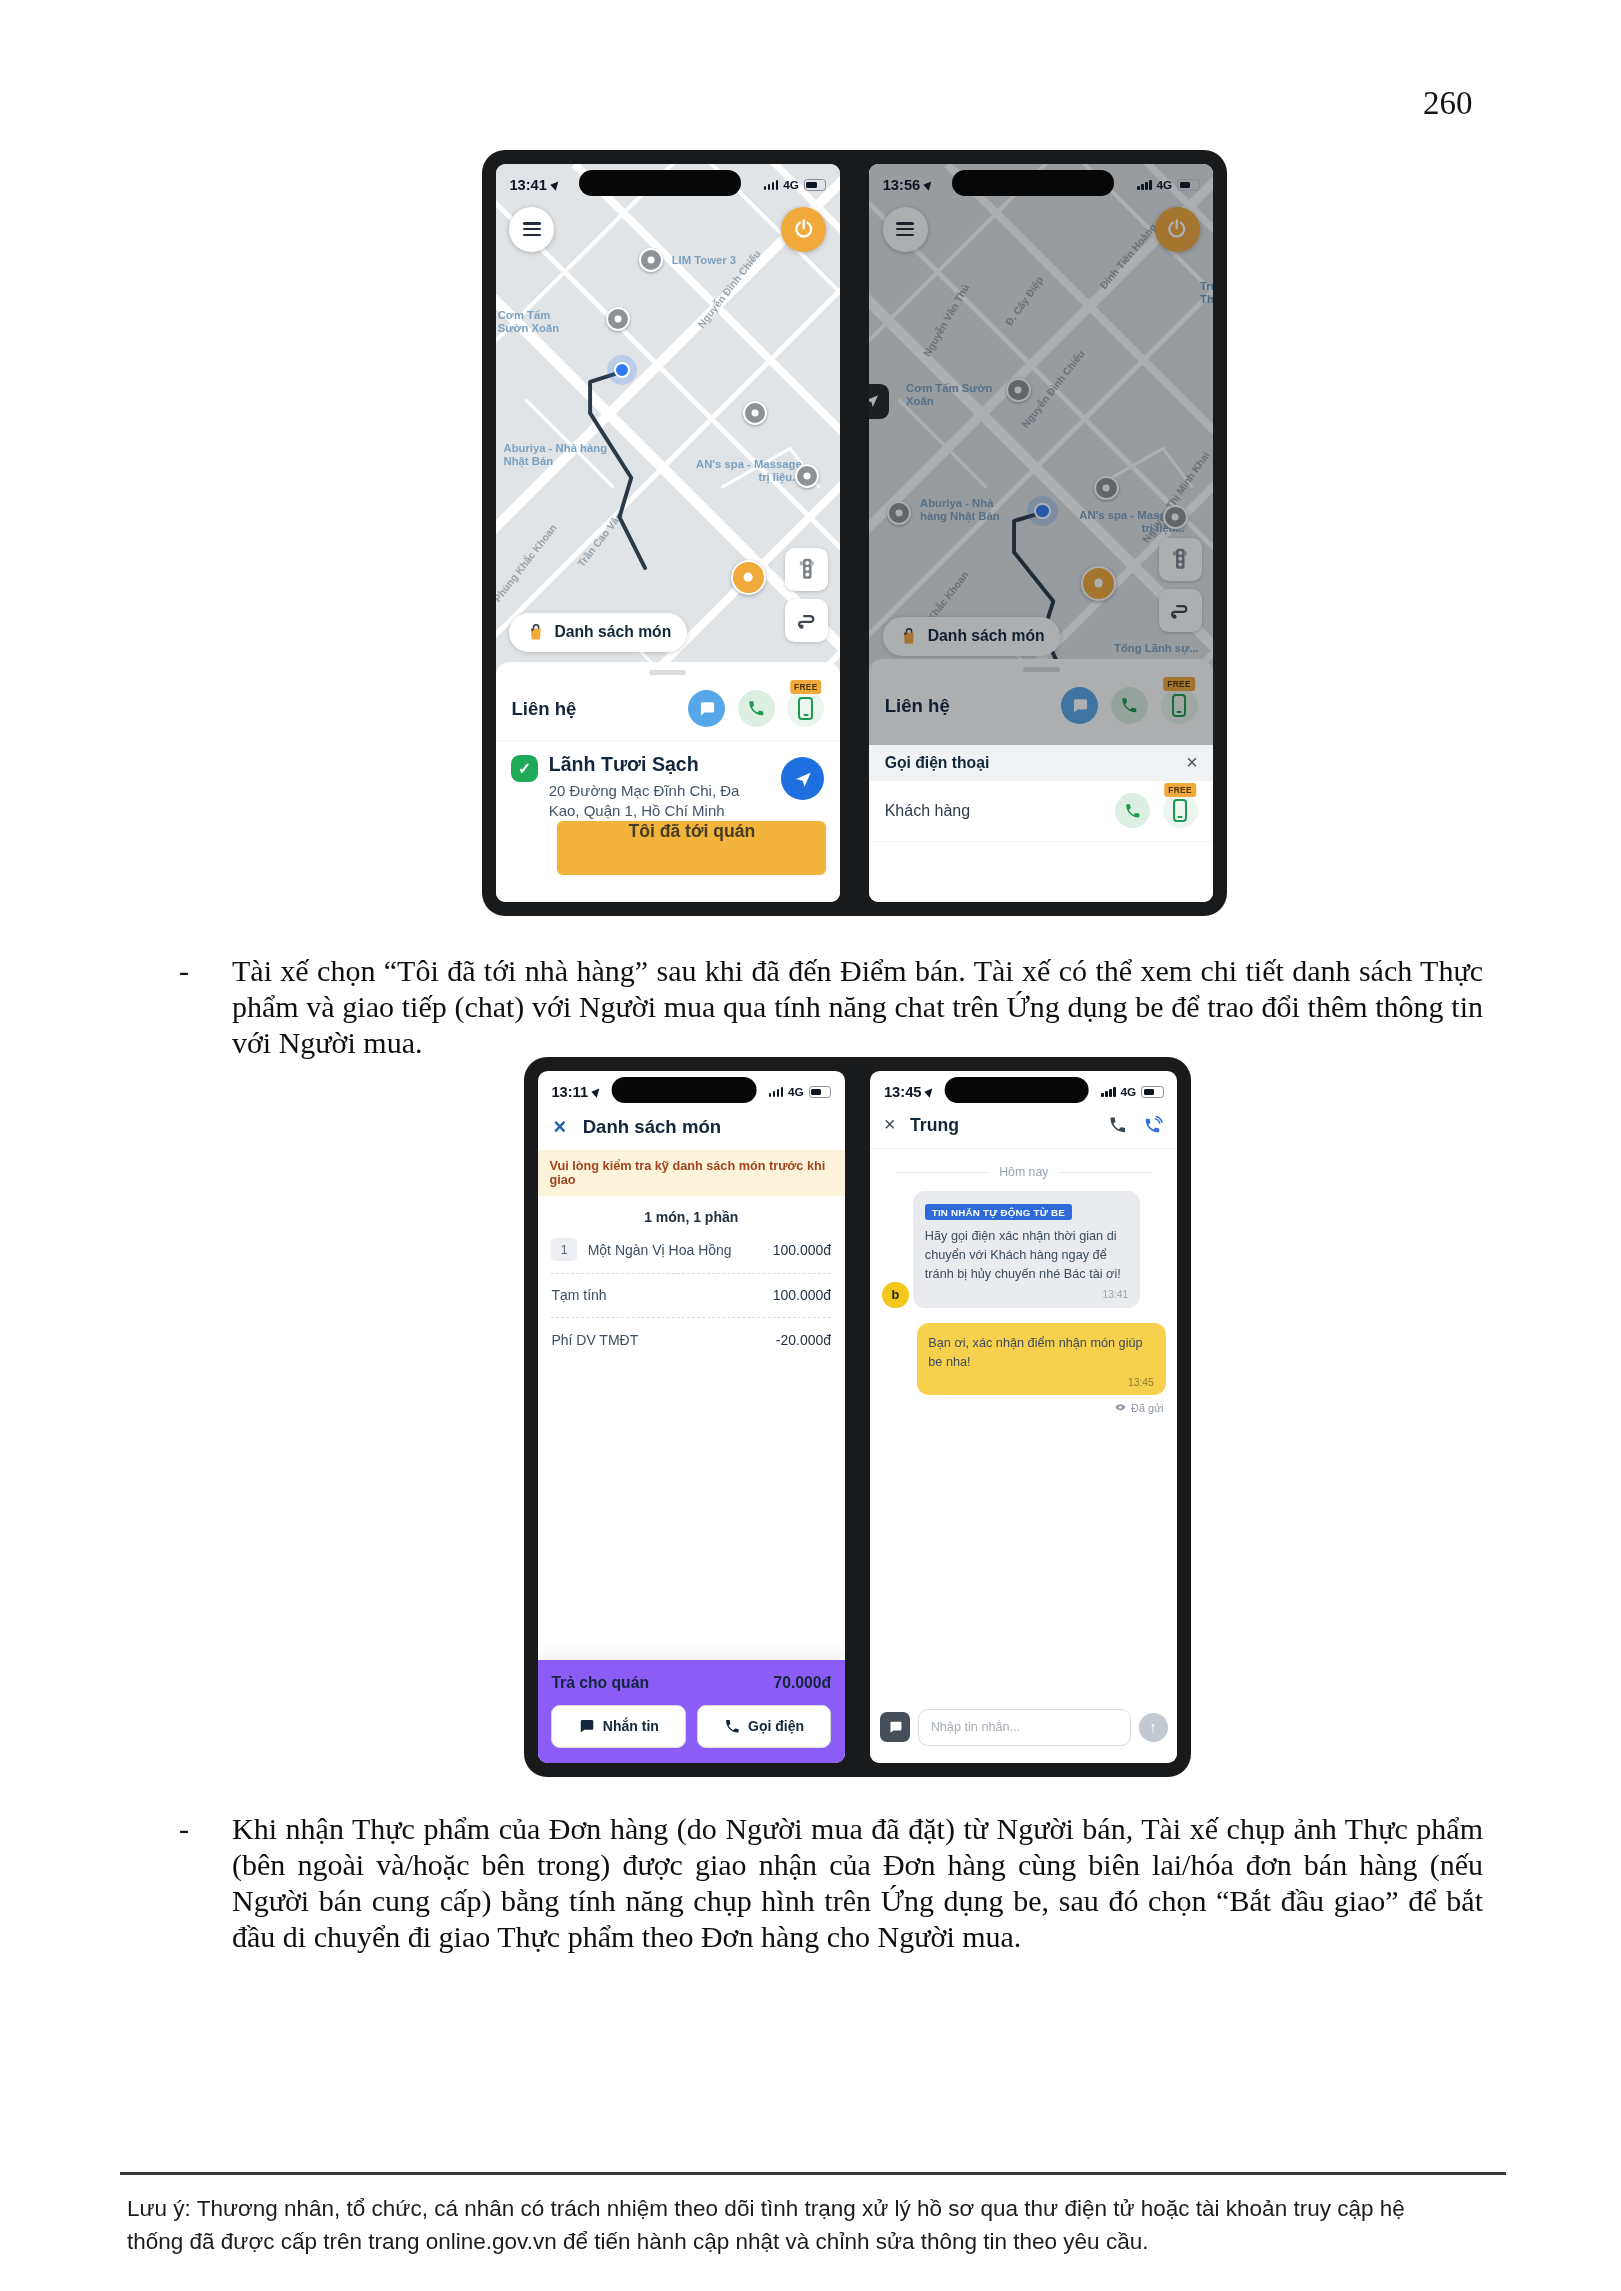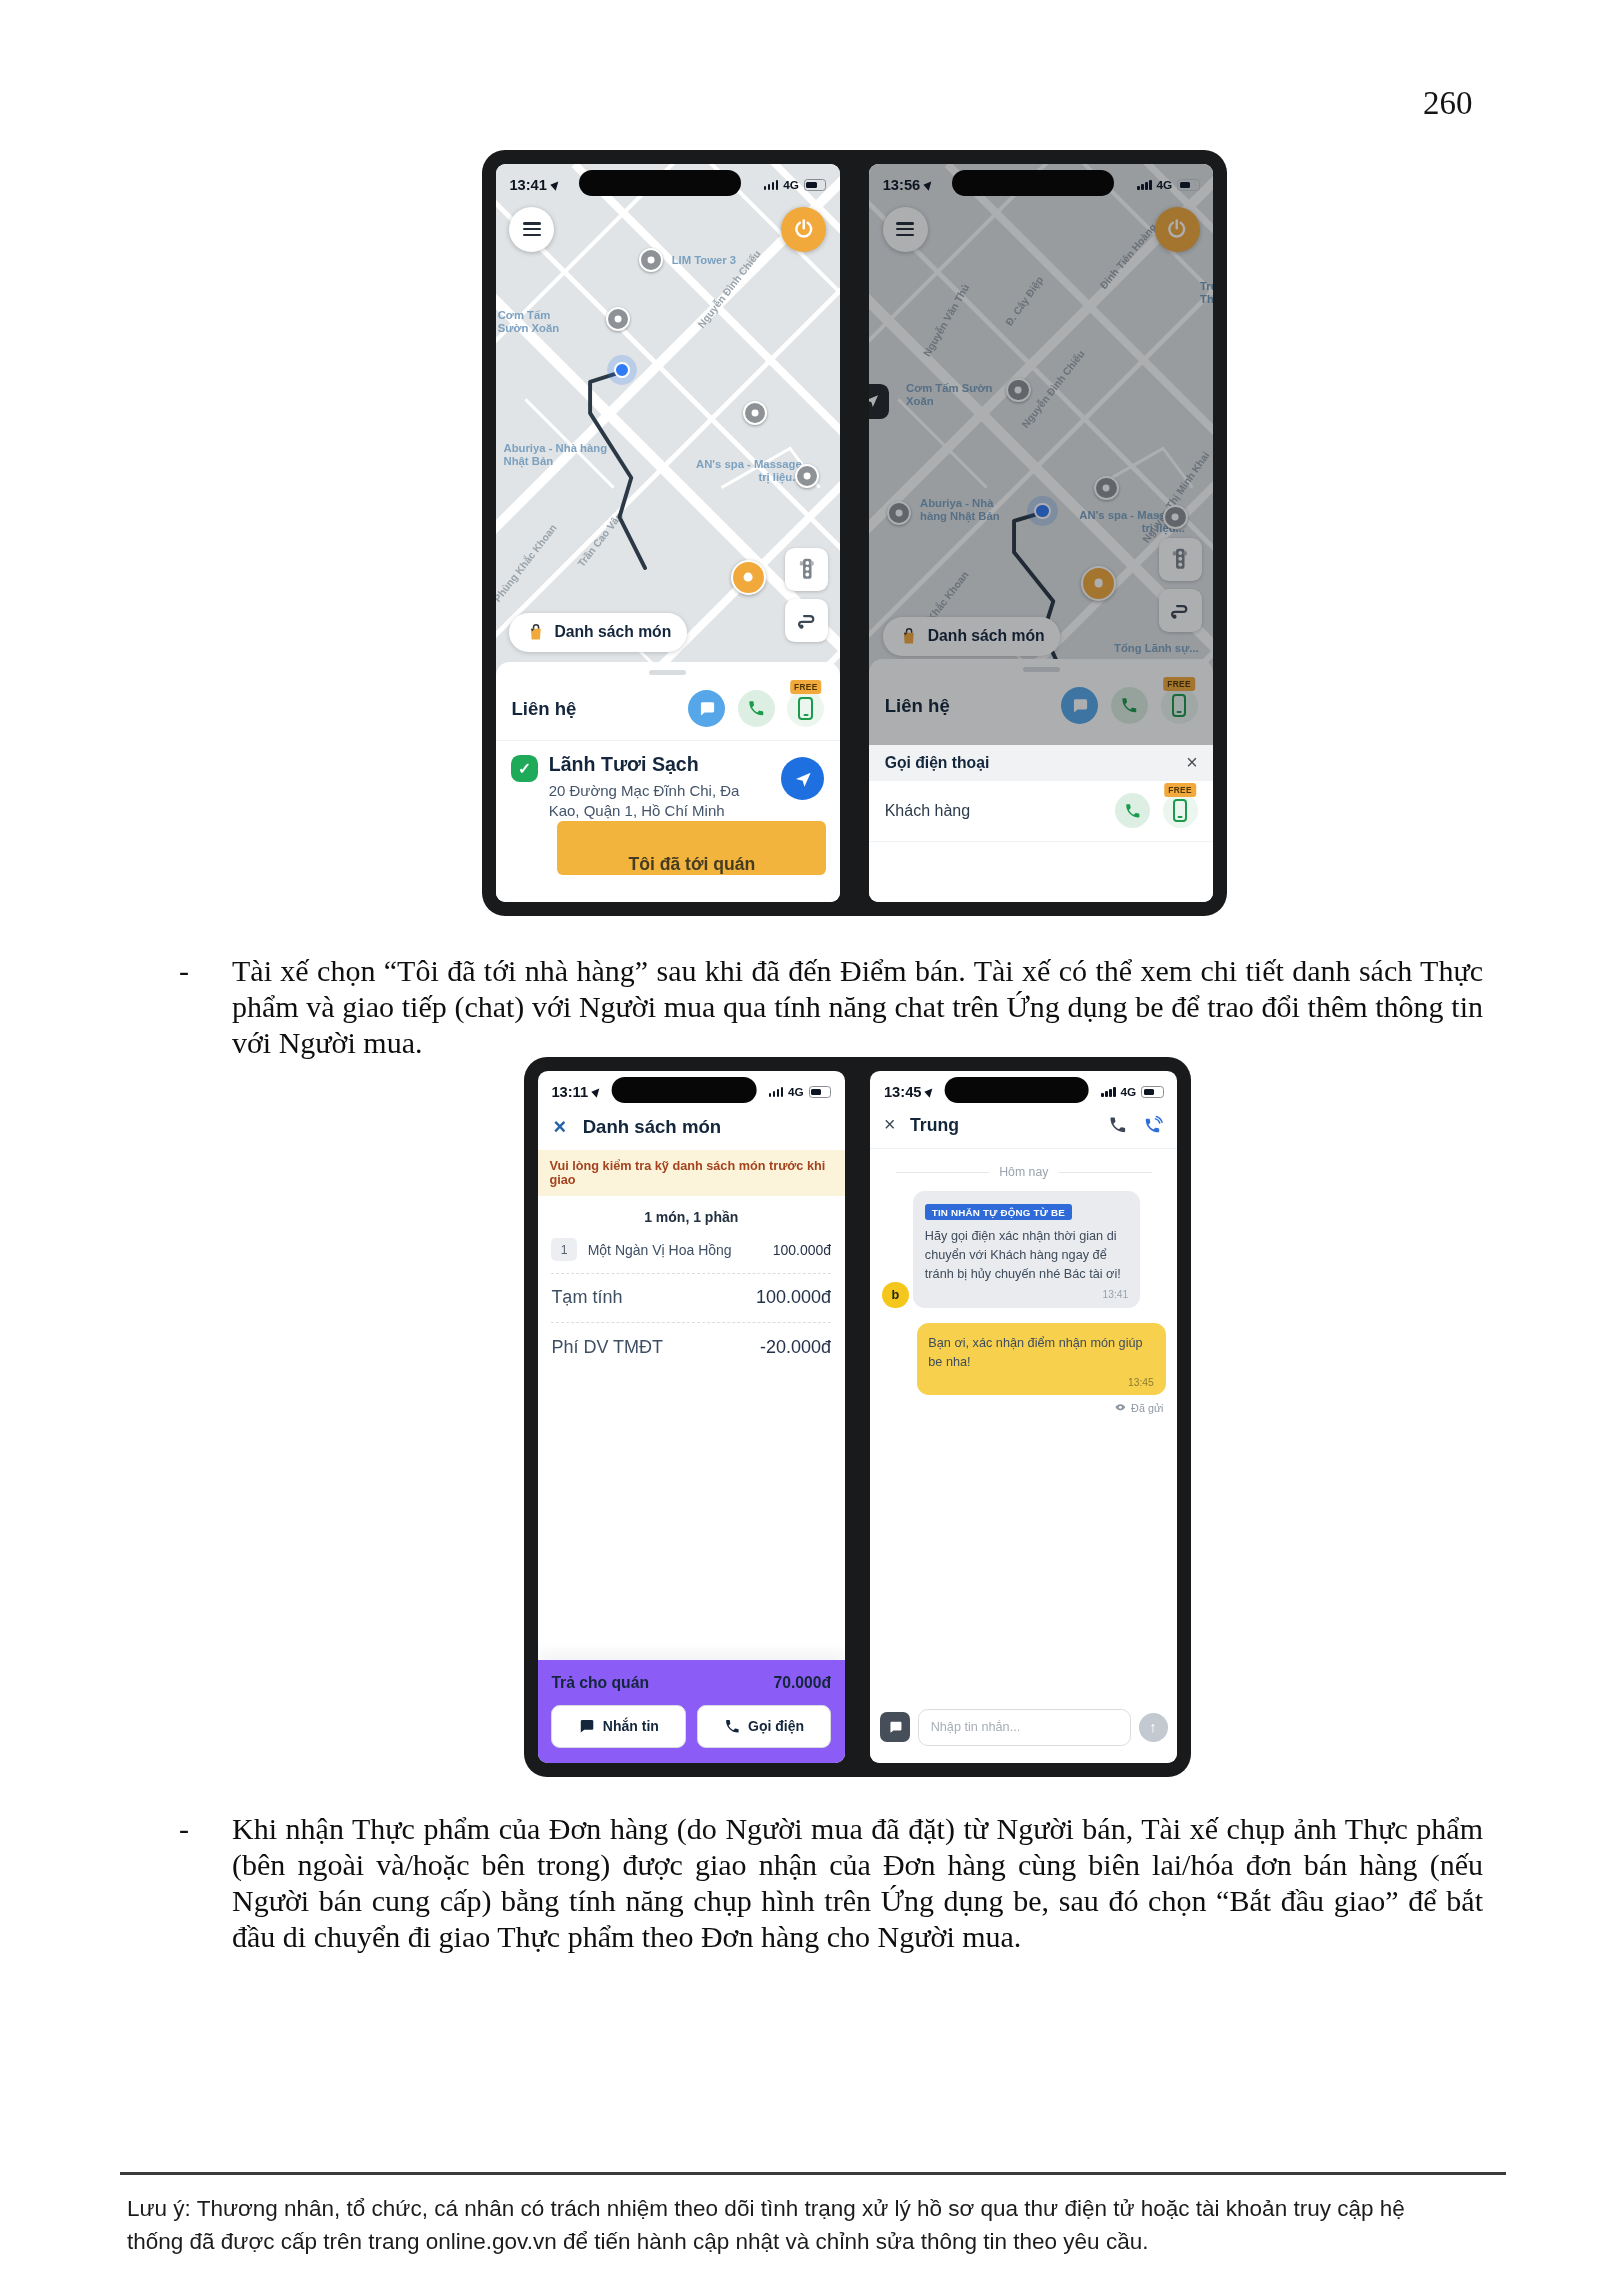--- a/index.html
+++ b/index.html
@@ -66,7 +66,7 @@
   .rest-name { font-size:19.6px; font-weight:700; color:#13263c; }
   .rest-addr { font-size:15px; color:#44546a; margin-top:4.9px; line-height:1.32; width:223px; }
   .nav-btn { width:43px; height:43px; border-radius:50%; background:#1e6fe0; color:#fff; display:flex; align-items:center; justify-content:center; margin-left:auto; margin-top:3.9px; }
-  .cta { position:absolute; left:13.7px; right:13.7px; bottom:27.4px; height:54px; background:#F2B43D; border-radius:5.9px; display:flex; align-items:flex-end; justify-content:center; font-size:17.6px; font-weight:700; color:#463c22;margin-left:48px; }
+  .cta { position:absolute; left:13.7px; right:13.7px; bottom:27.4px; height:54px; background:#F2B43D; border-radius:5.9px; display:flex; align-items:flex-start; justify-content:center; font-size:17.6px; font-weight:700; color:#463c22;margin-left:48px; }
 
   
   .dim { position:absolute; left:0; right:0; top:0; height:581px; background:rgba(15,18,22,.34); z-index:26; }

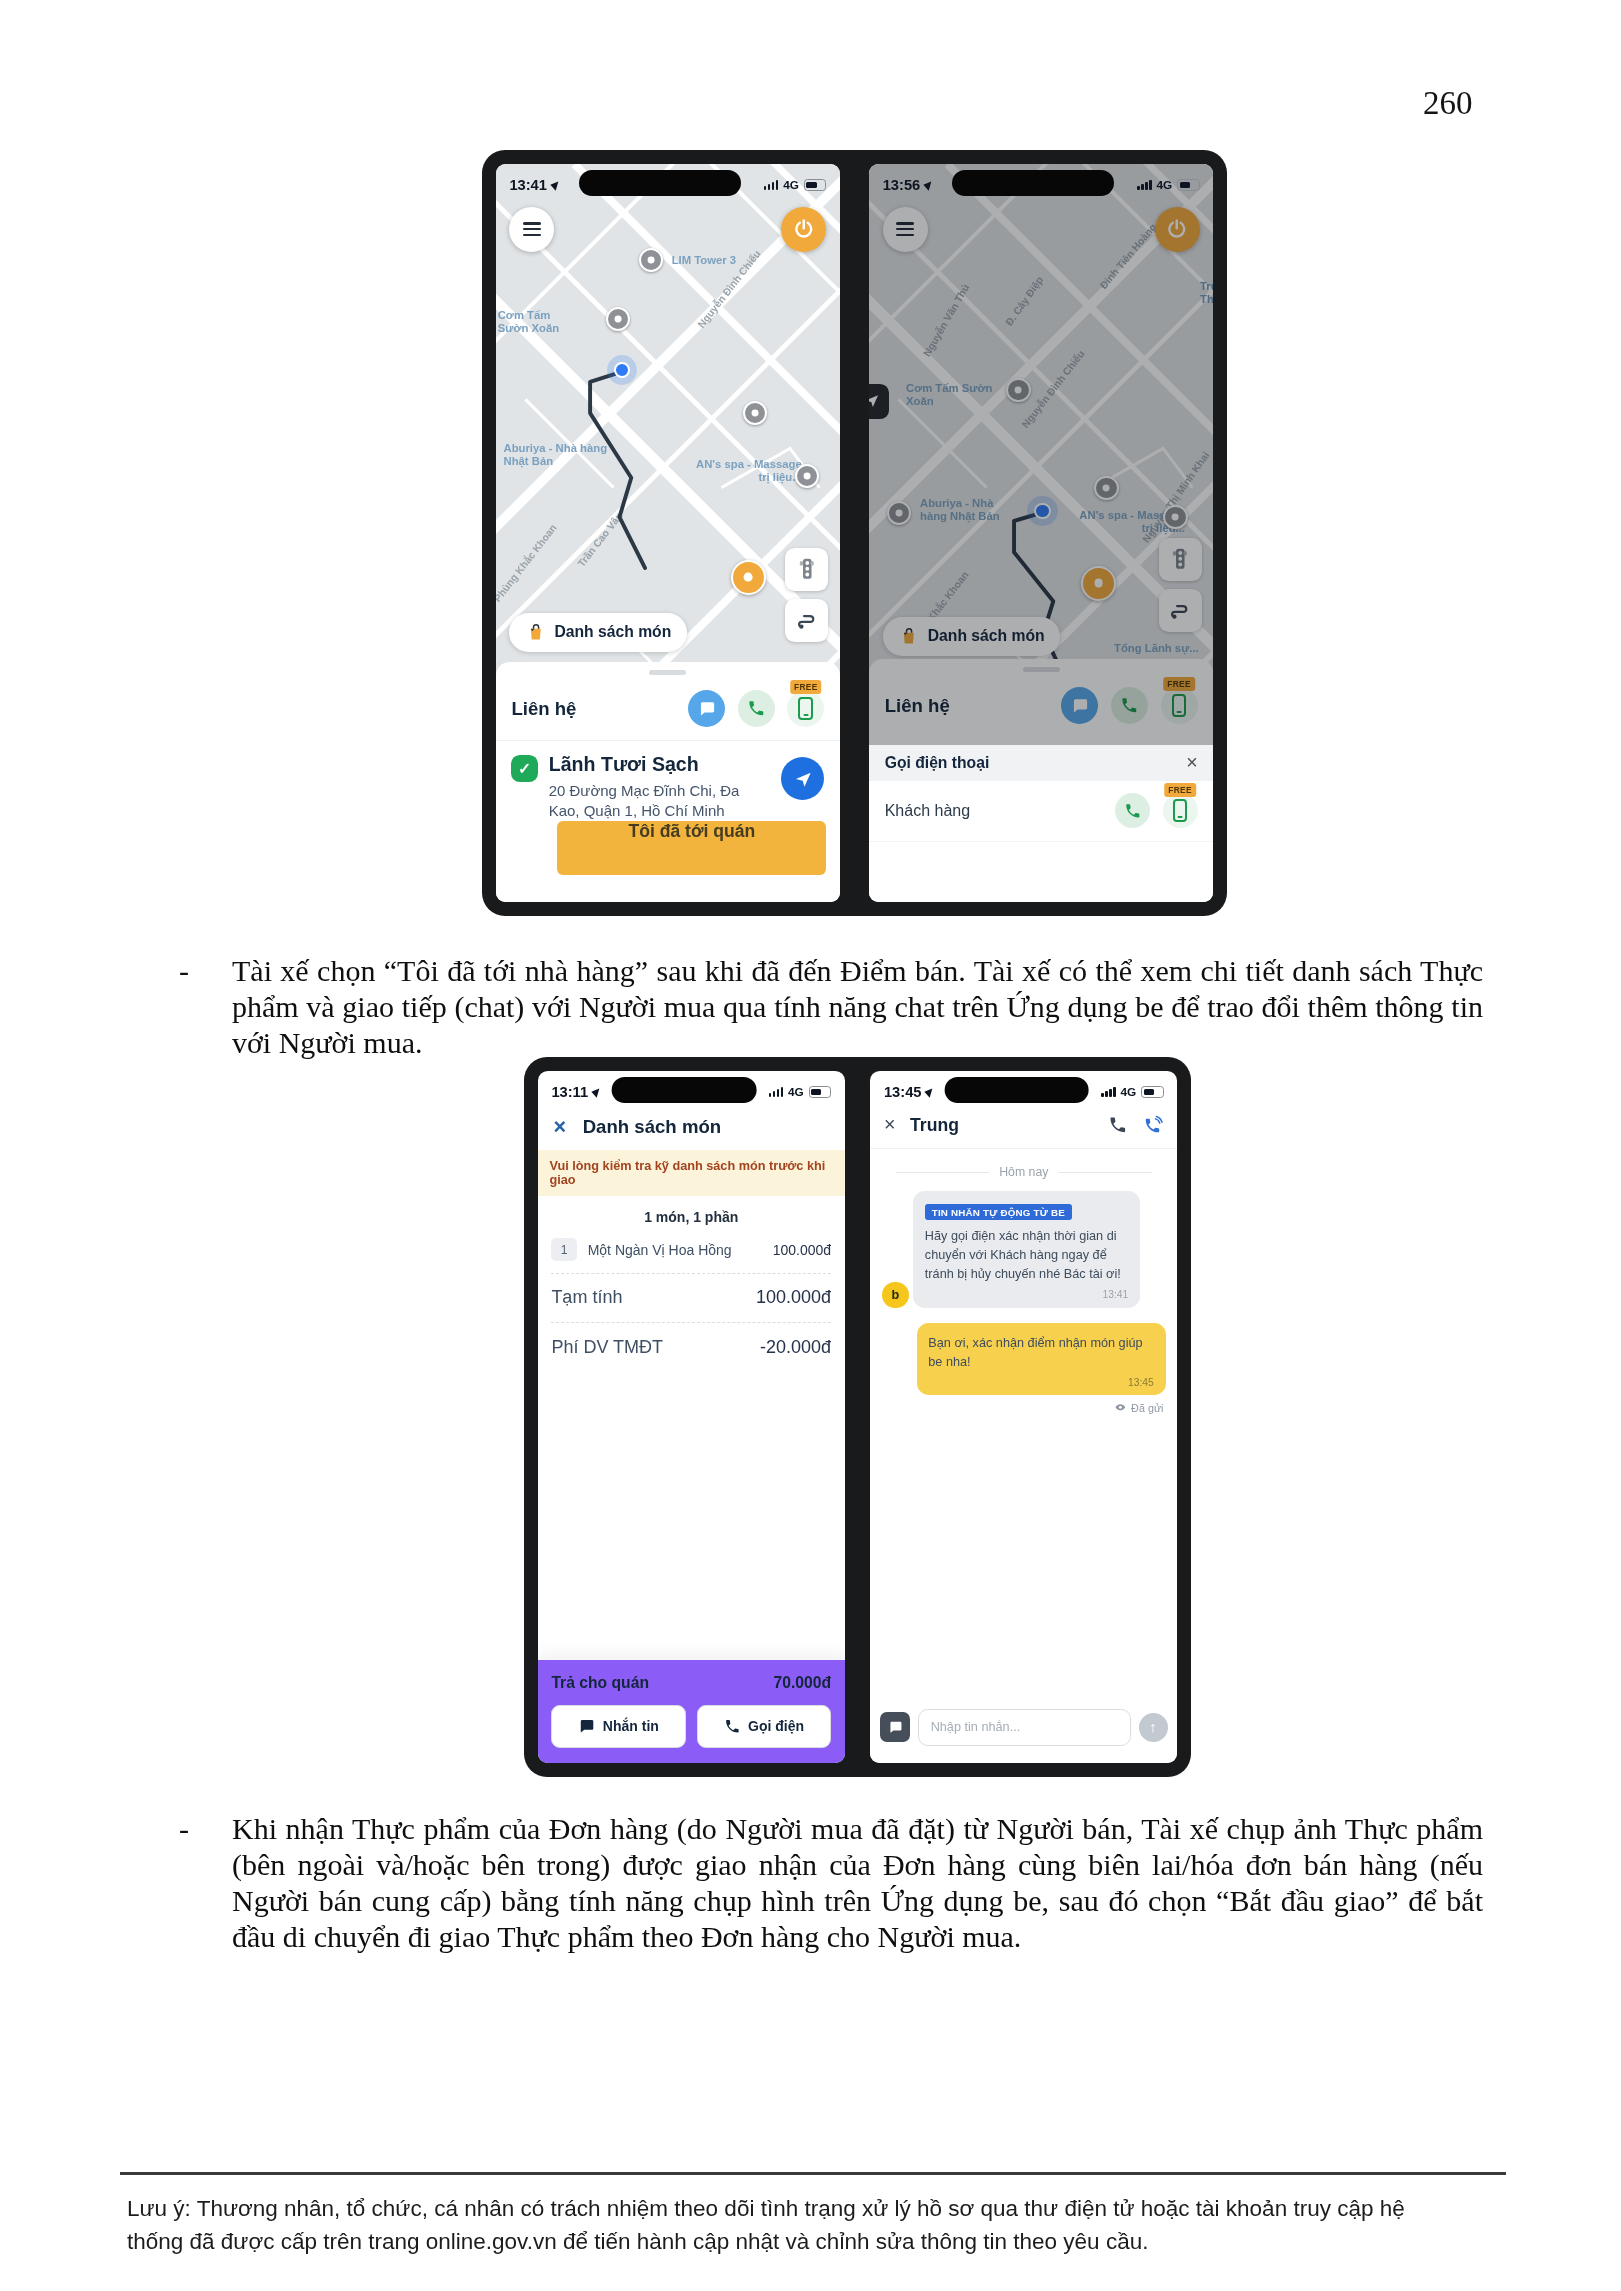--- a/index.html
+++ b/index.html
@@ -88,7 +88,7 @@
   .qty { width:25.5px; height:22.5px; background:#eceef1; border-radius:4.9px; display:flex; align-items:center; justify-content:center; font-size:12.3px; color:#566173; margin-right:10.8px; }
   .price { margin-left:auto; color:#24324a; }
   .dashed { border-top:1.5px dashed #d9dde2; margin:2.9px 13.7px; }
-  .frow { display:flex; padding:10.8px 13.7px; font-size:18px; color:#3e4f63; }
+  .frow { display:flex; padding:10.8px 13.7px; font-size:14px; color:#3e4f63; }
   .p3-bottom { position:absolute; left:0; right:0; bottom:0; padding:13.7px 13.7px 15.7px; box-shadow:0 -6.9px 13.7px rgba(30,40,60,.06); background:#8b5cf6; }
   .total { display:flex; font-size:15.7px; font-weight:800; color:#13263c; margin-bottom:12.7px; }
   .btnrow { display:flex; gap:10.8px; }

